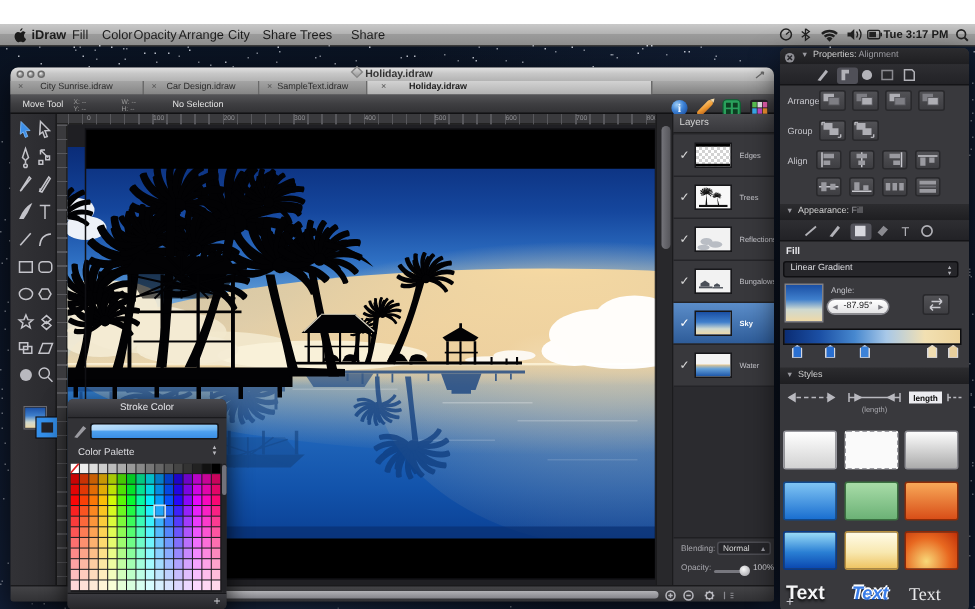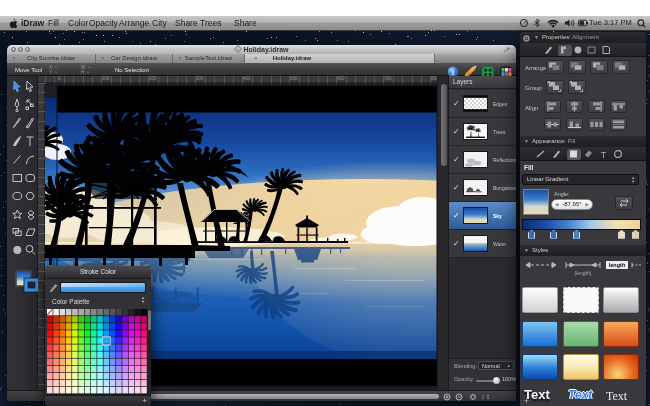--- a/index.html
+++ b/index.html
@@ -88,7 +88,7 @@
     <span class="mi" style="left:175px;">Share</span>
     <span class="mi" style="left:200px;">Trees</span>
     <span class="mi" style="left:234px;">Share</span>
-    <span class="mi" style="left:589px;font-size:7.5px;">Tue 3:17 PM</span>
+    <span class="mi" style="left:589px;font-size:7.5px;font-weight:bold;">Tue 3:17 PM</span>
     <svg class="mi" style="left:518px;top:2px;" width="70" height="10" viewBox="0 0 70 10">
       <g fill="none" stroke="#222" stroke-width="1">
         <circle cx="6" cy="5" r="3.6"></circle>

